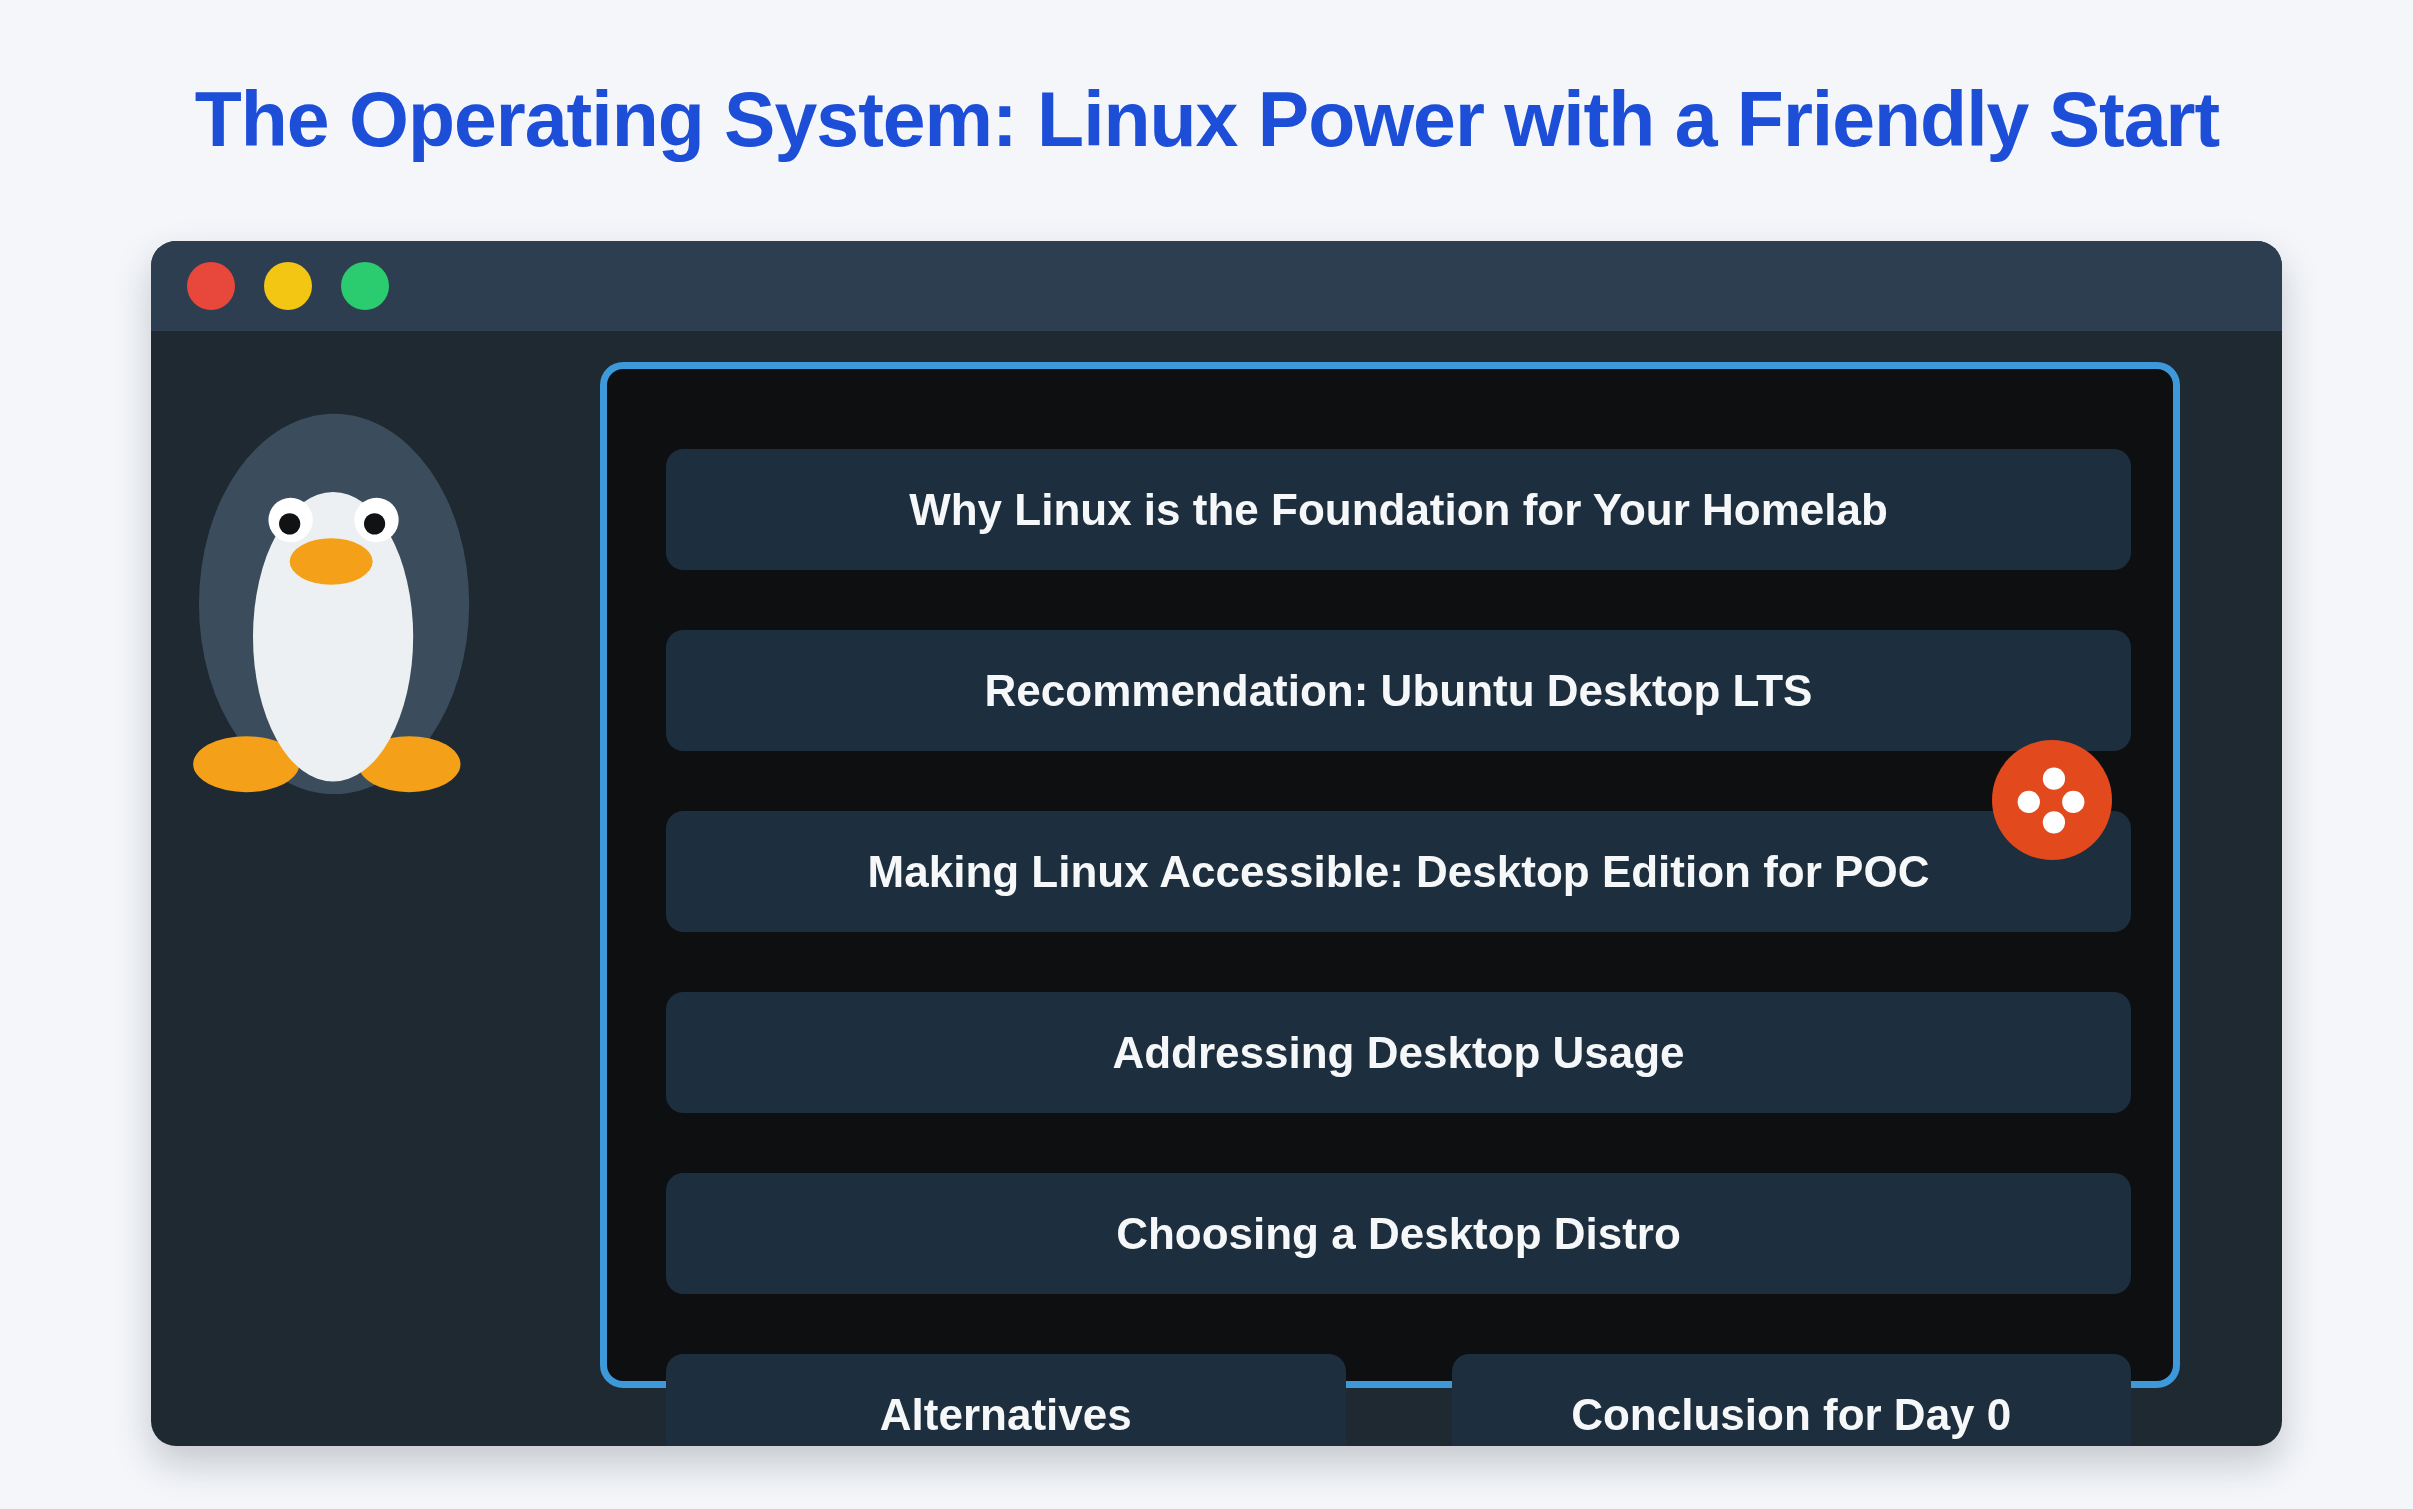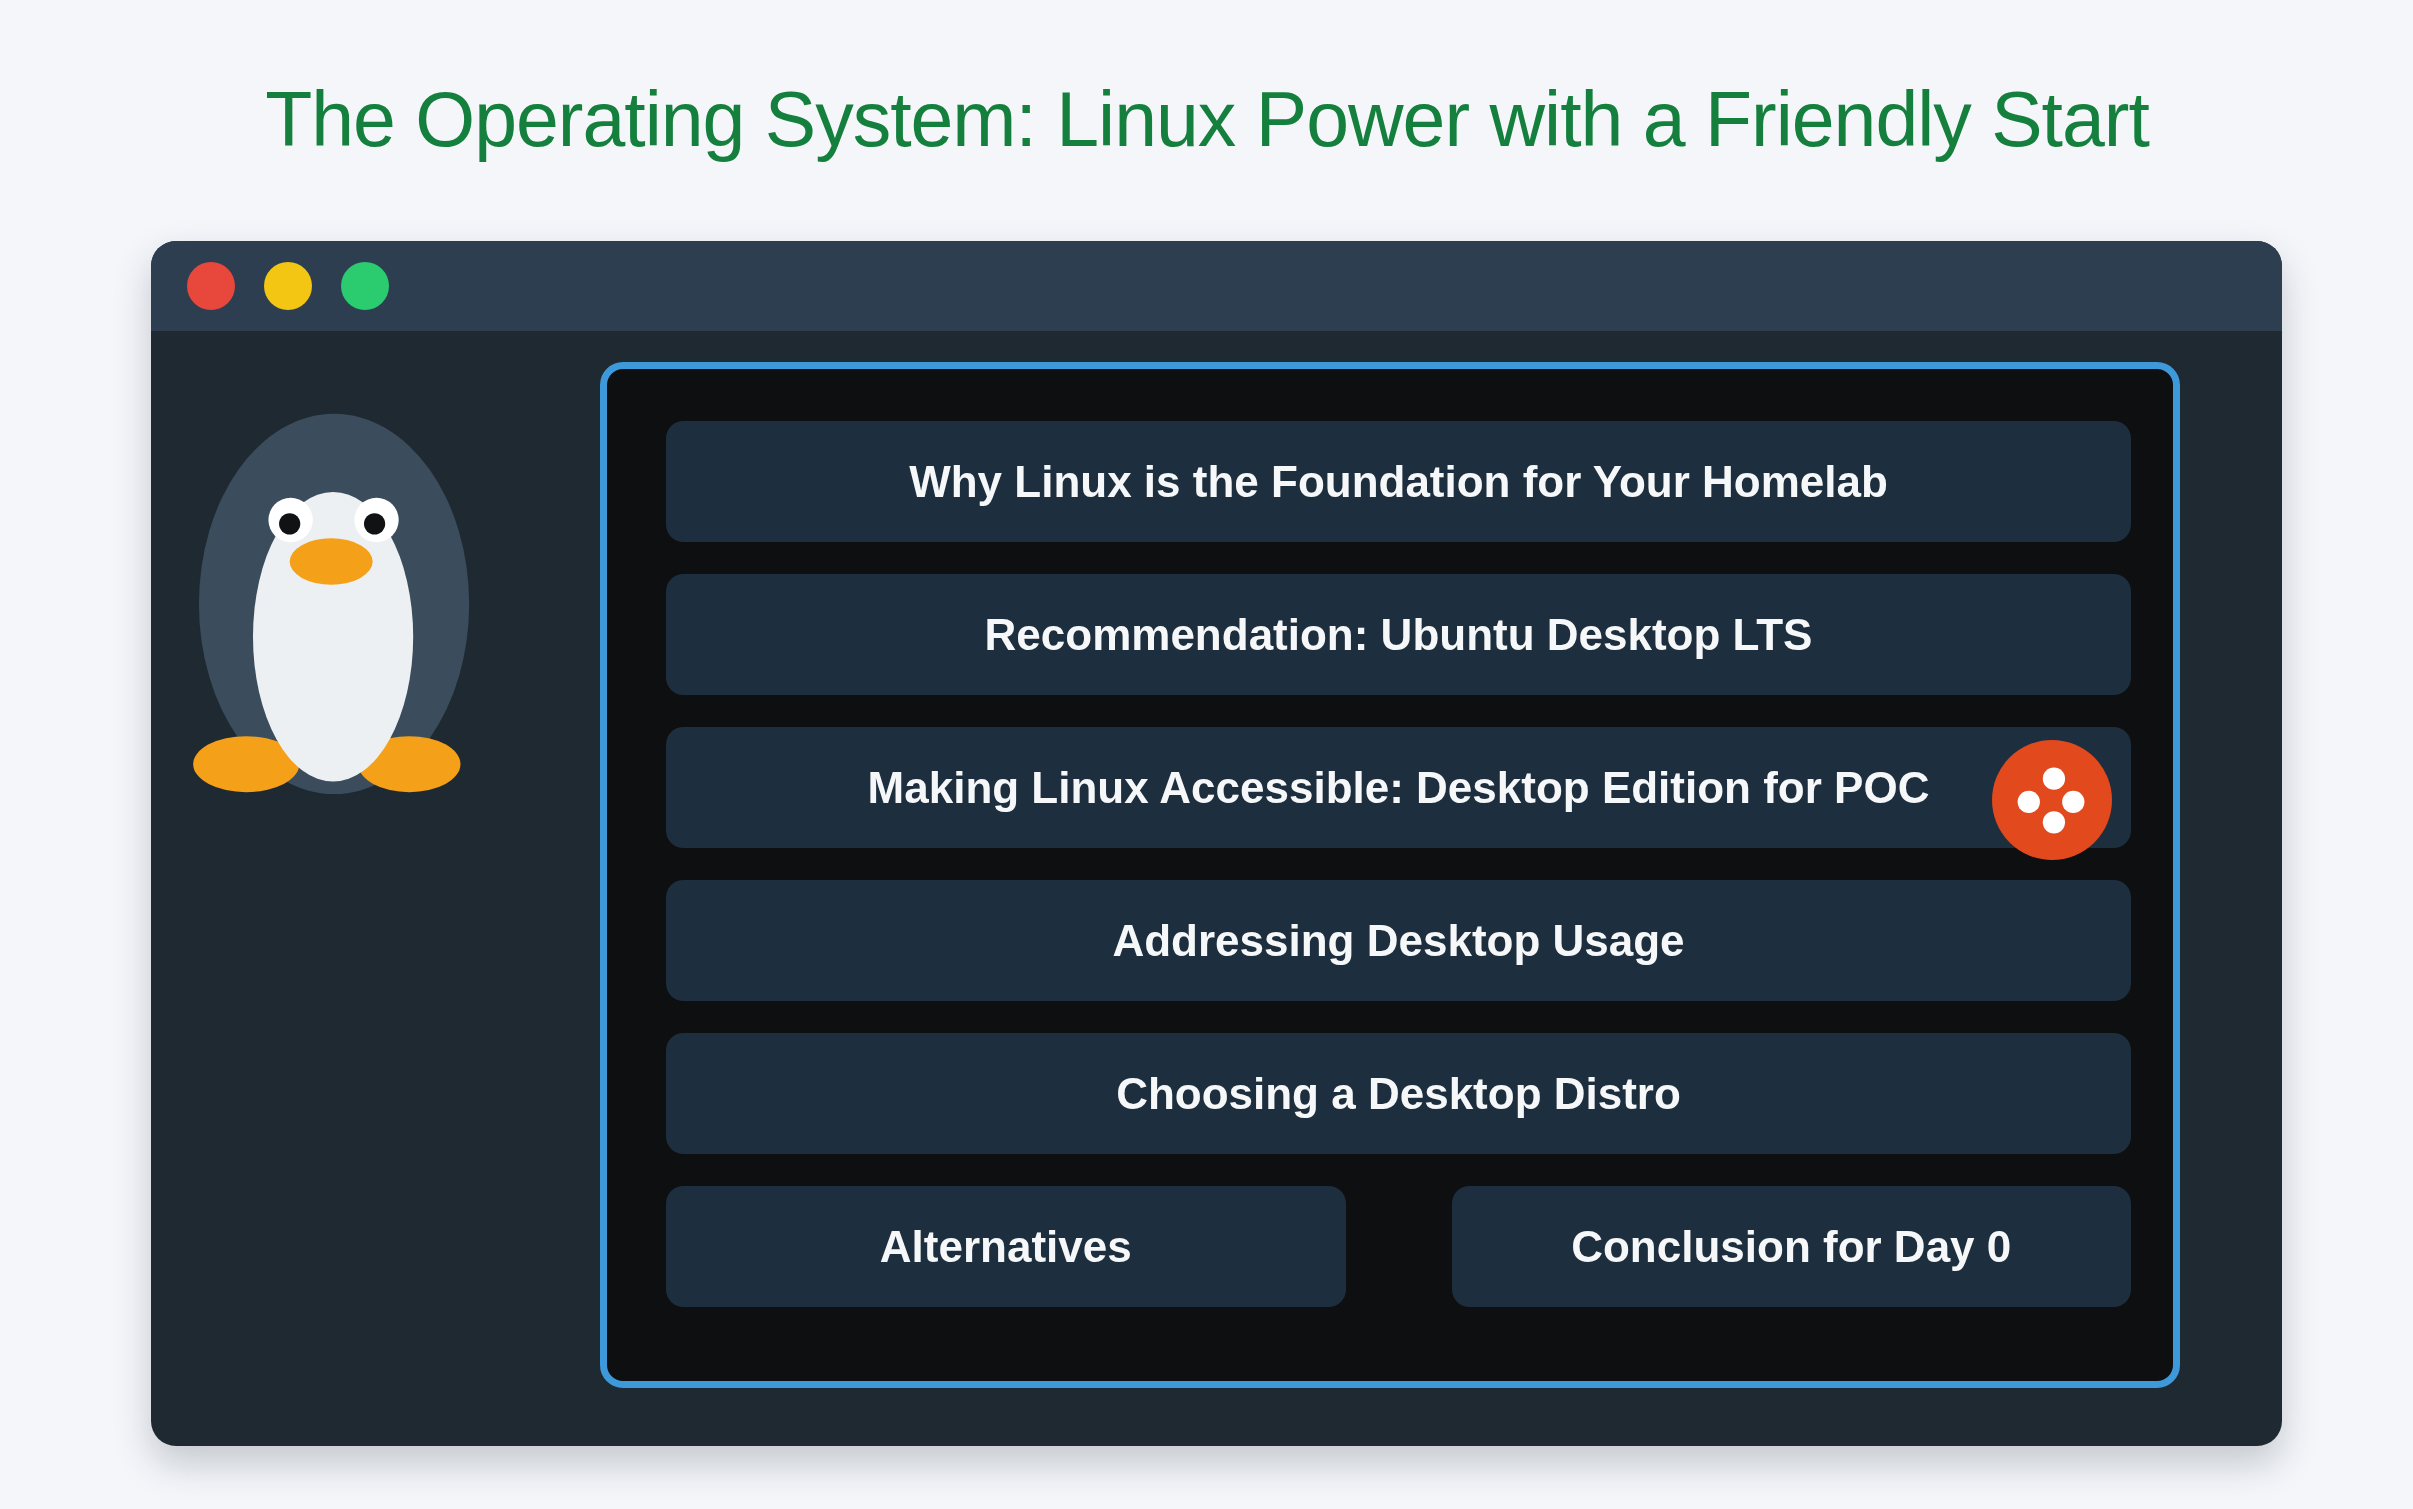--- a/index.html
+++ b/index.html
@@ -13,8 +13,8 @@
 
   .title {
     position:absolute; top:81px; left:0; width:100%;
-    text-align:center; font-size:77px; font-weight:normal;
-    color:#15803d; line-height:1; letter-spacing:-1px;
+    text-align:center; font-size:77px; font-weight:bold;
+    color:#1d4ed8; line-height:1; letter-spacing:-1px;
   }
 
   .window {

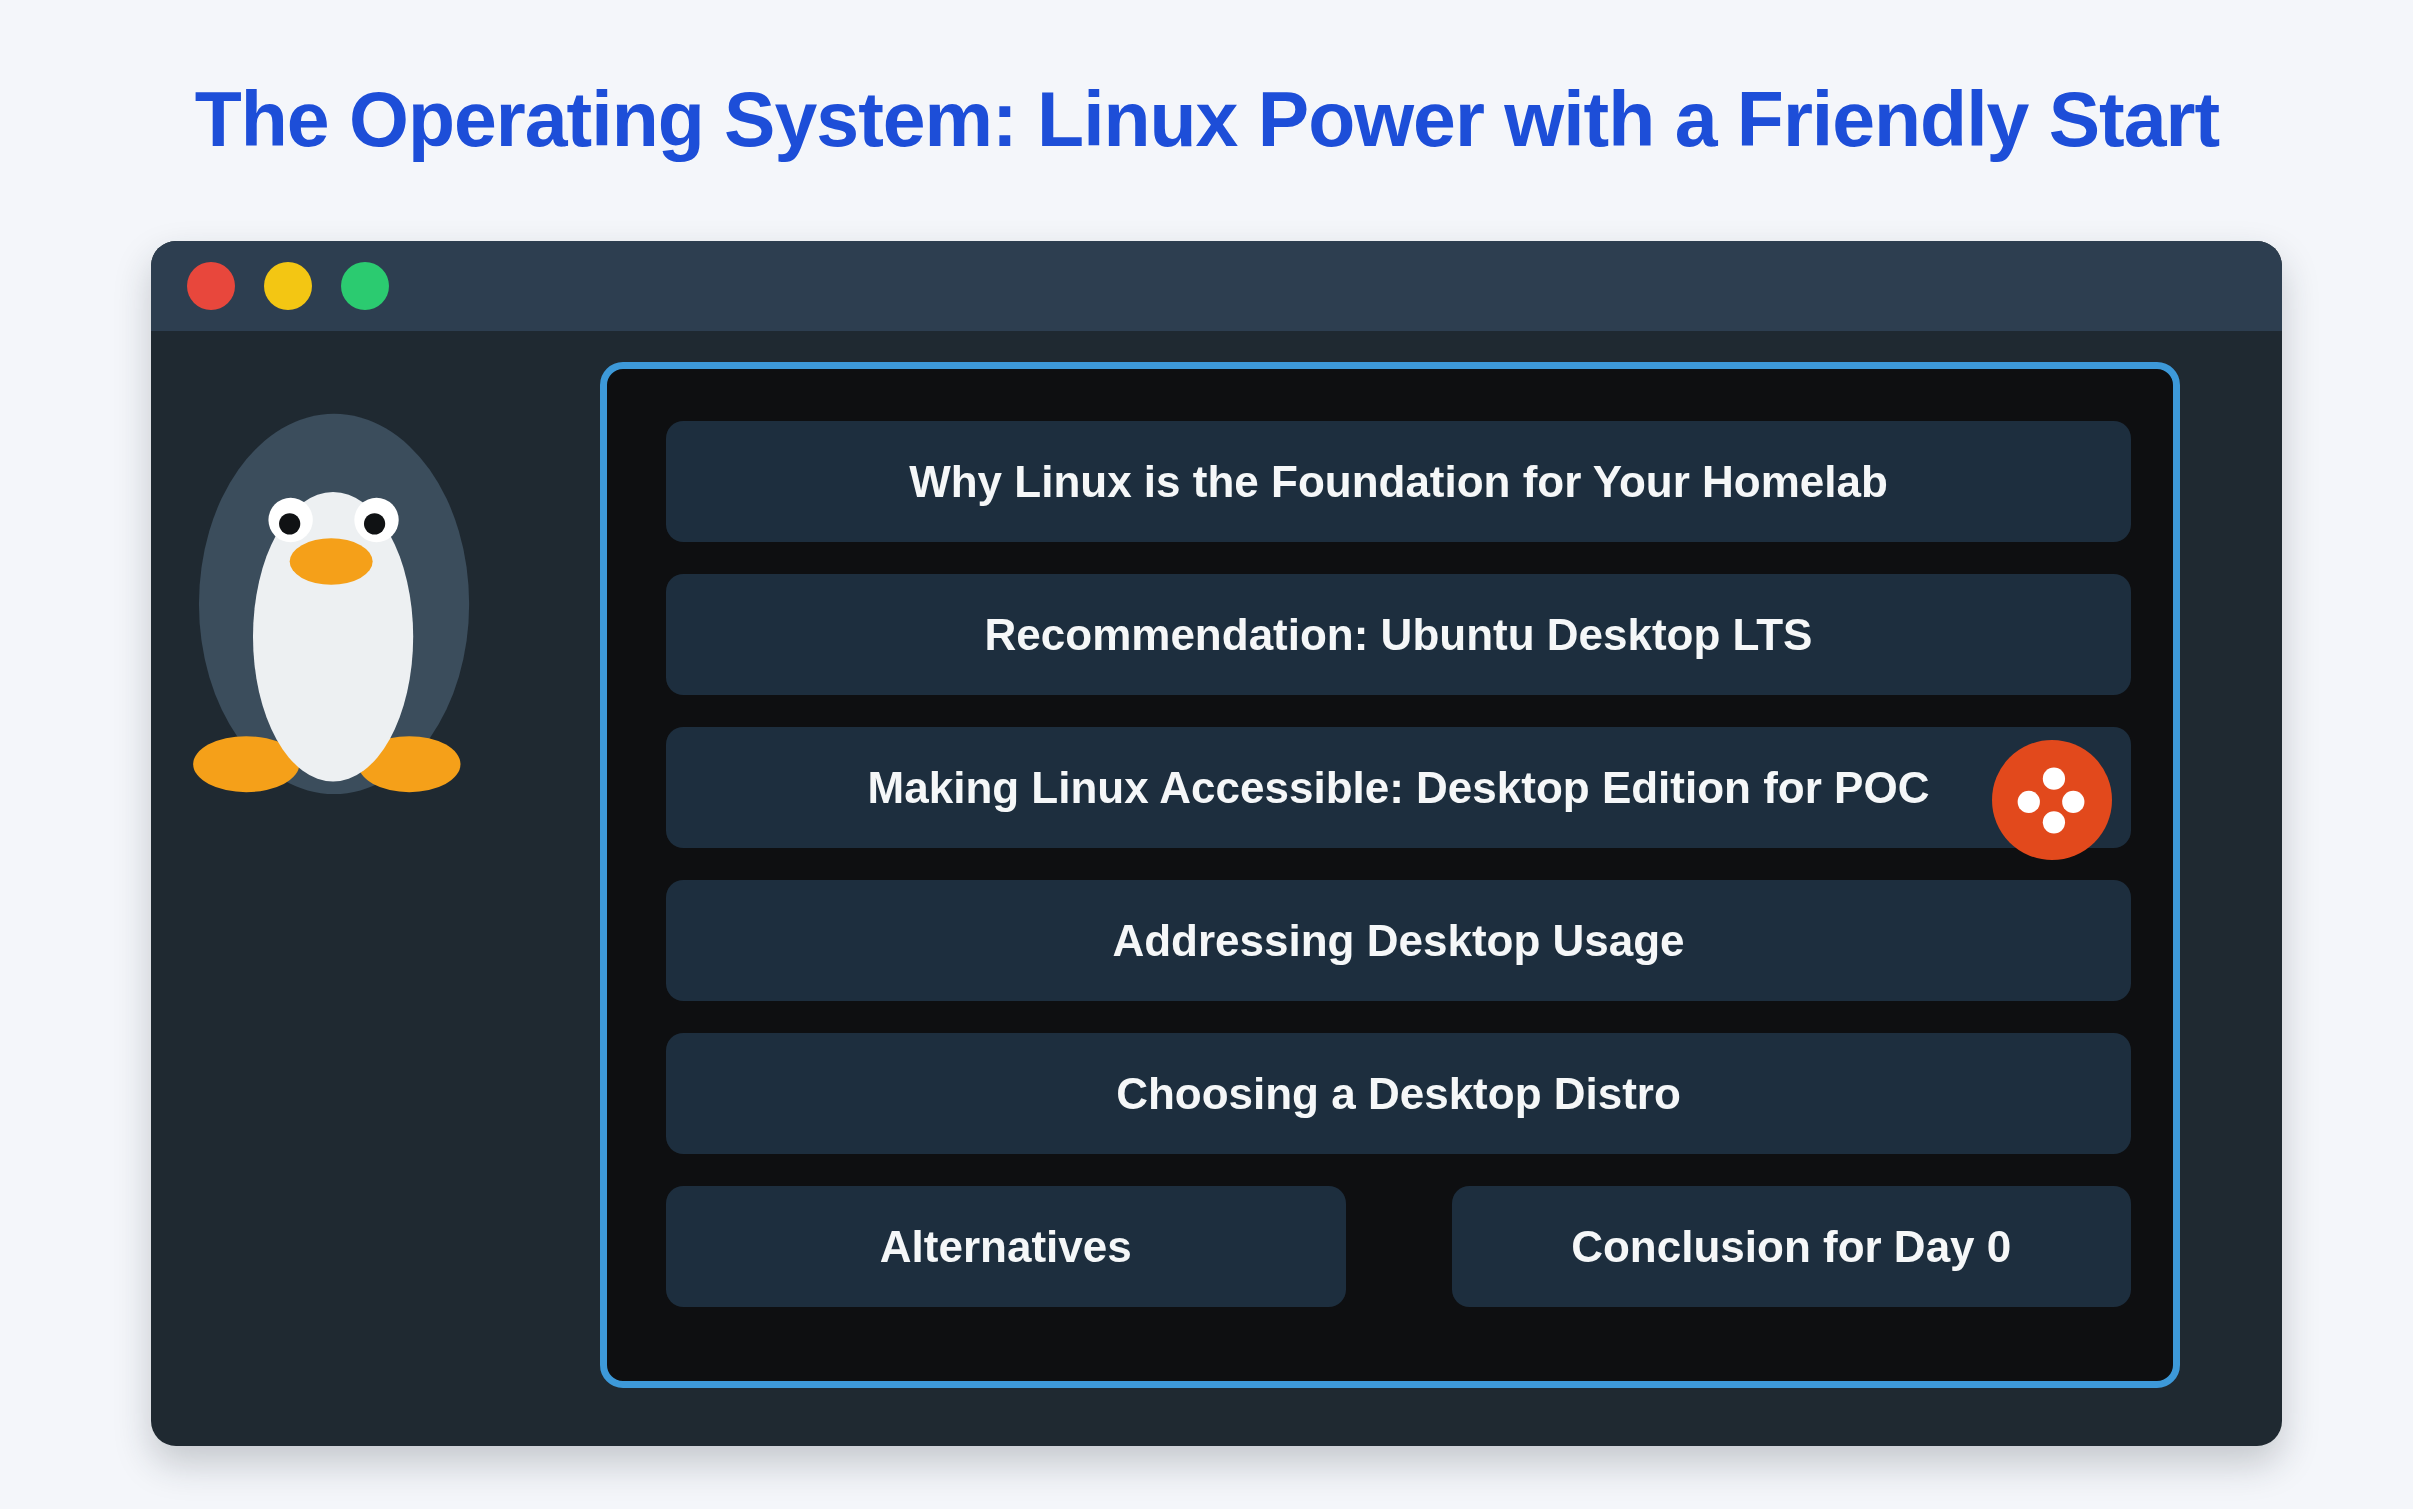--- a/index.html
+++ b/index.html
@@ -50,6 +50,7 @@
     font-family:"Liberation Sans", sans-serif;
     display:flex; align-items:center; justify-content:center;
     cursor:pointer;
+    margin-top:28px;
   }
   .btn-row { display:flex; gap:106px; flex:0 0 121px; }
   .btn-row .menu-btn { flex:1 1 0; }

